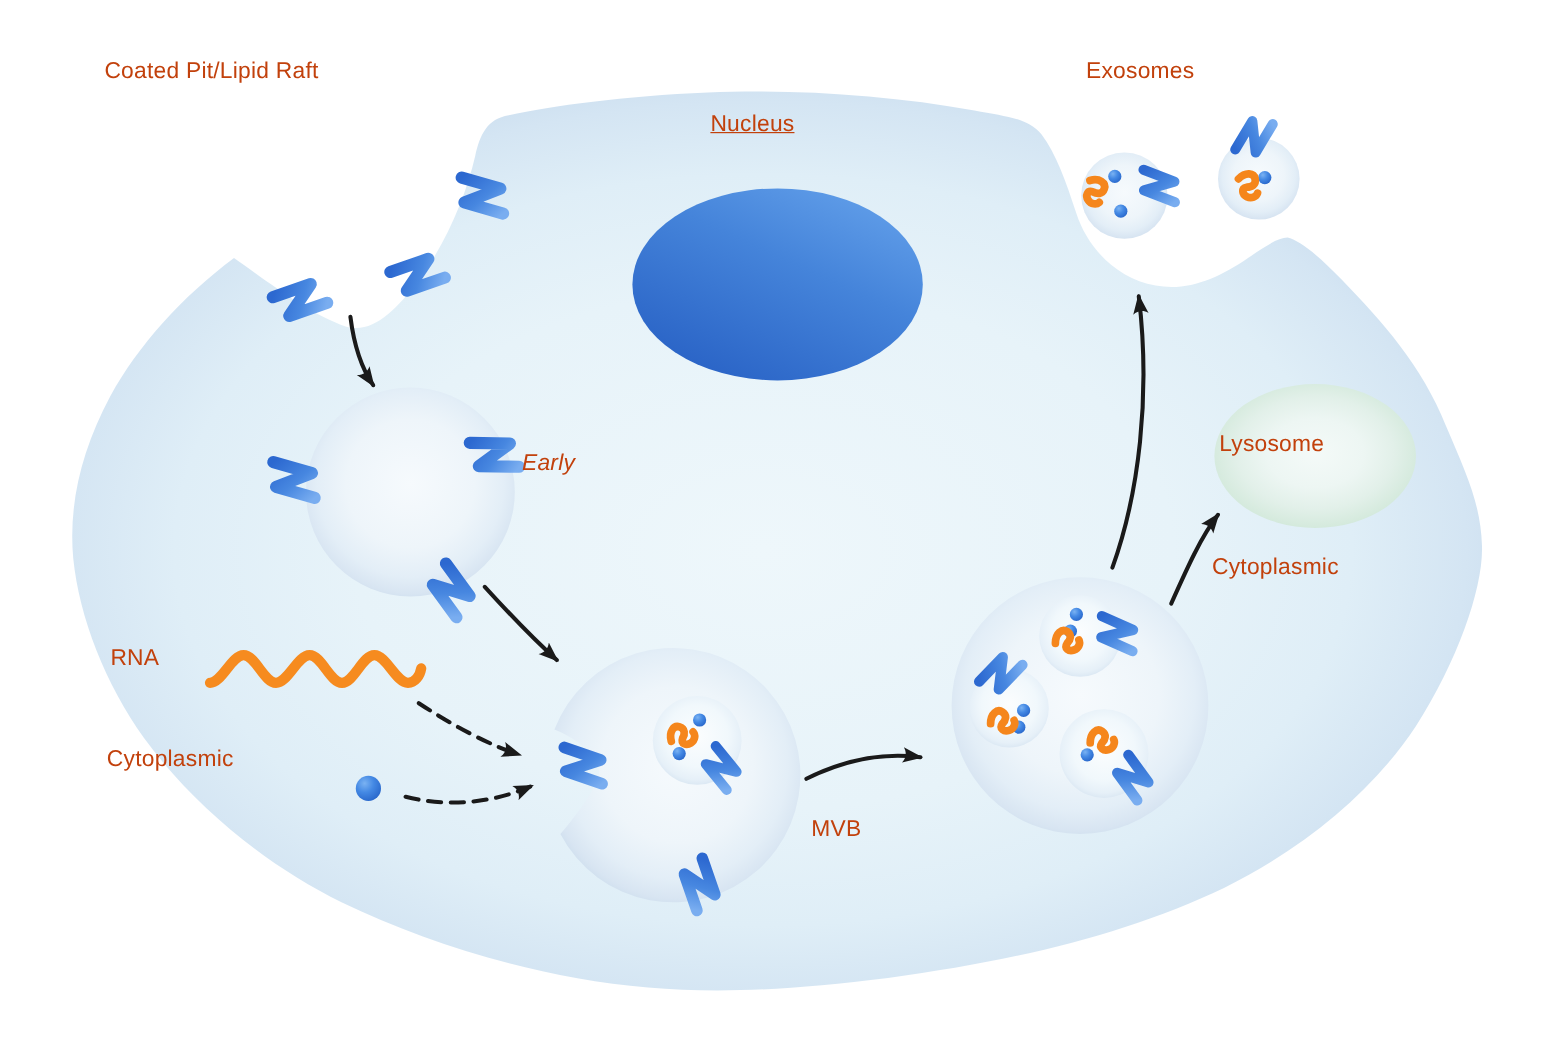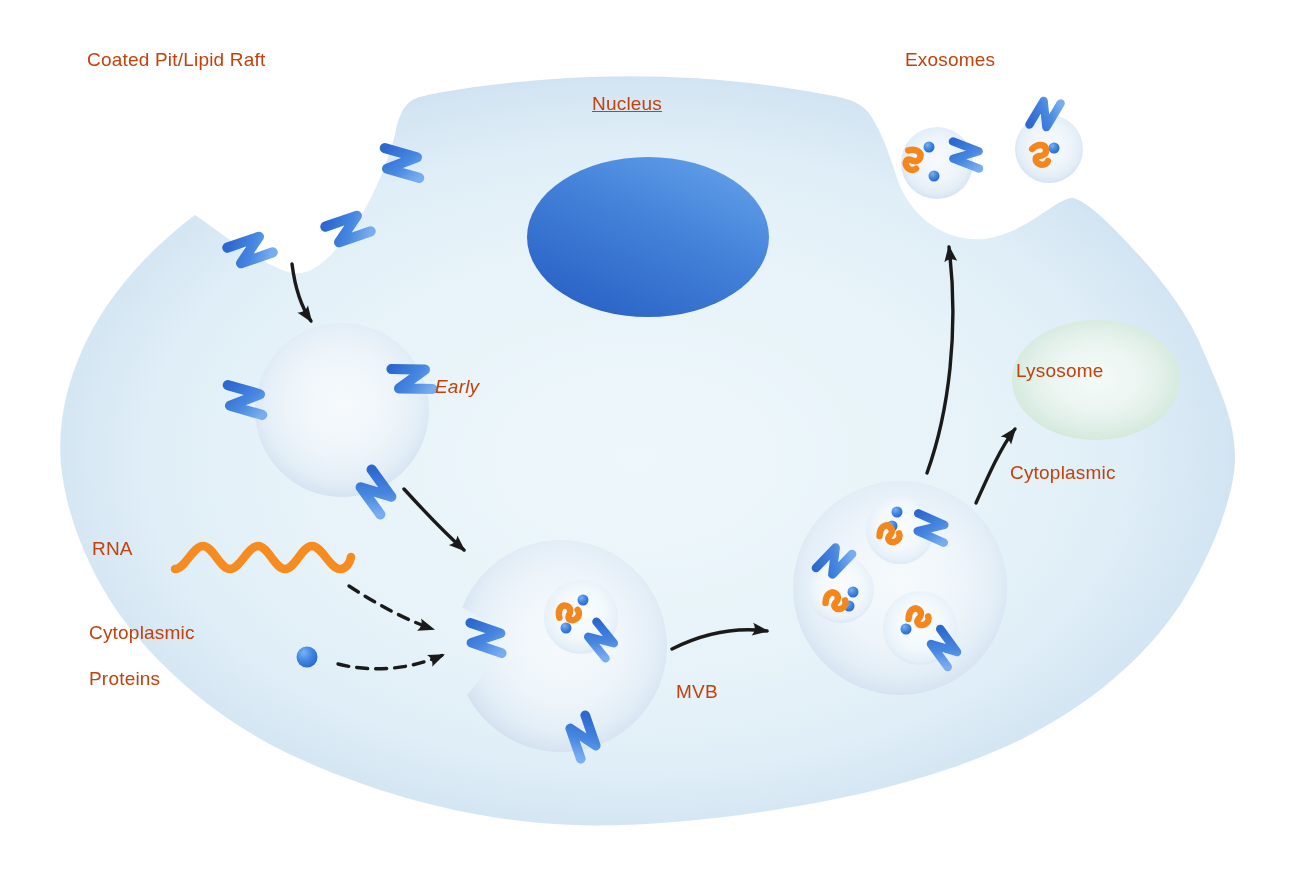--- a/index.html
+++ b/index.html
@@ -215,7 +215,6 @@
   <div class="lbl lbl-rna">RNA</div>
   <div class="lbl lbl-cyto">
     <span class="line">Cytoplasmic</span>
-    <span class="line">Proteins</span>
   </div>
   <div class="lbl lbl-mvb">MVB</div>
   <div class="lbl lbl-lysosome">Lysosome</div>

